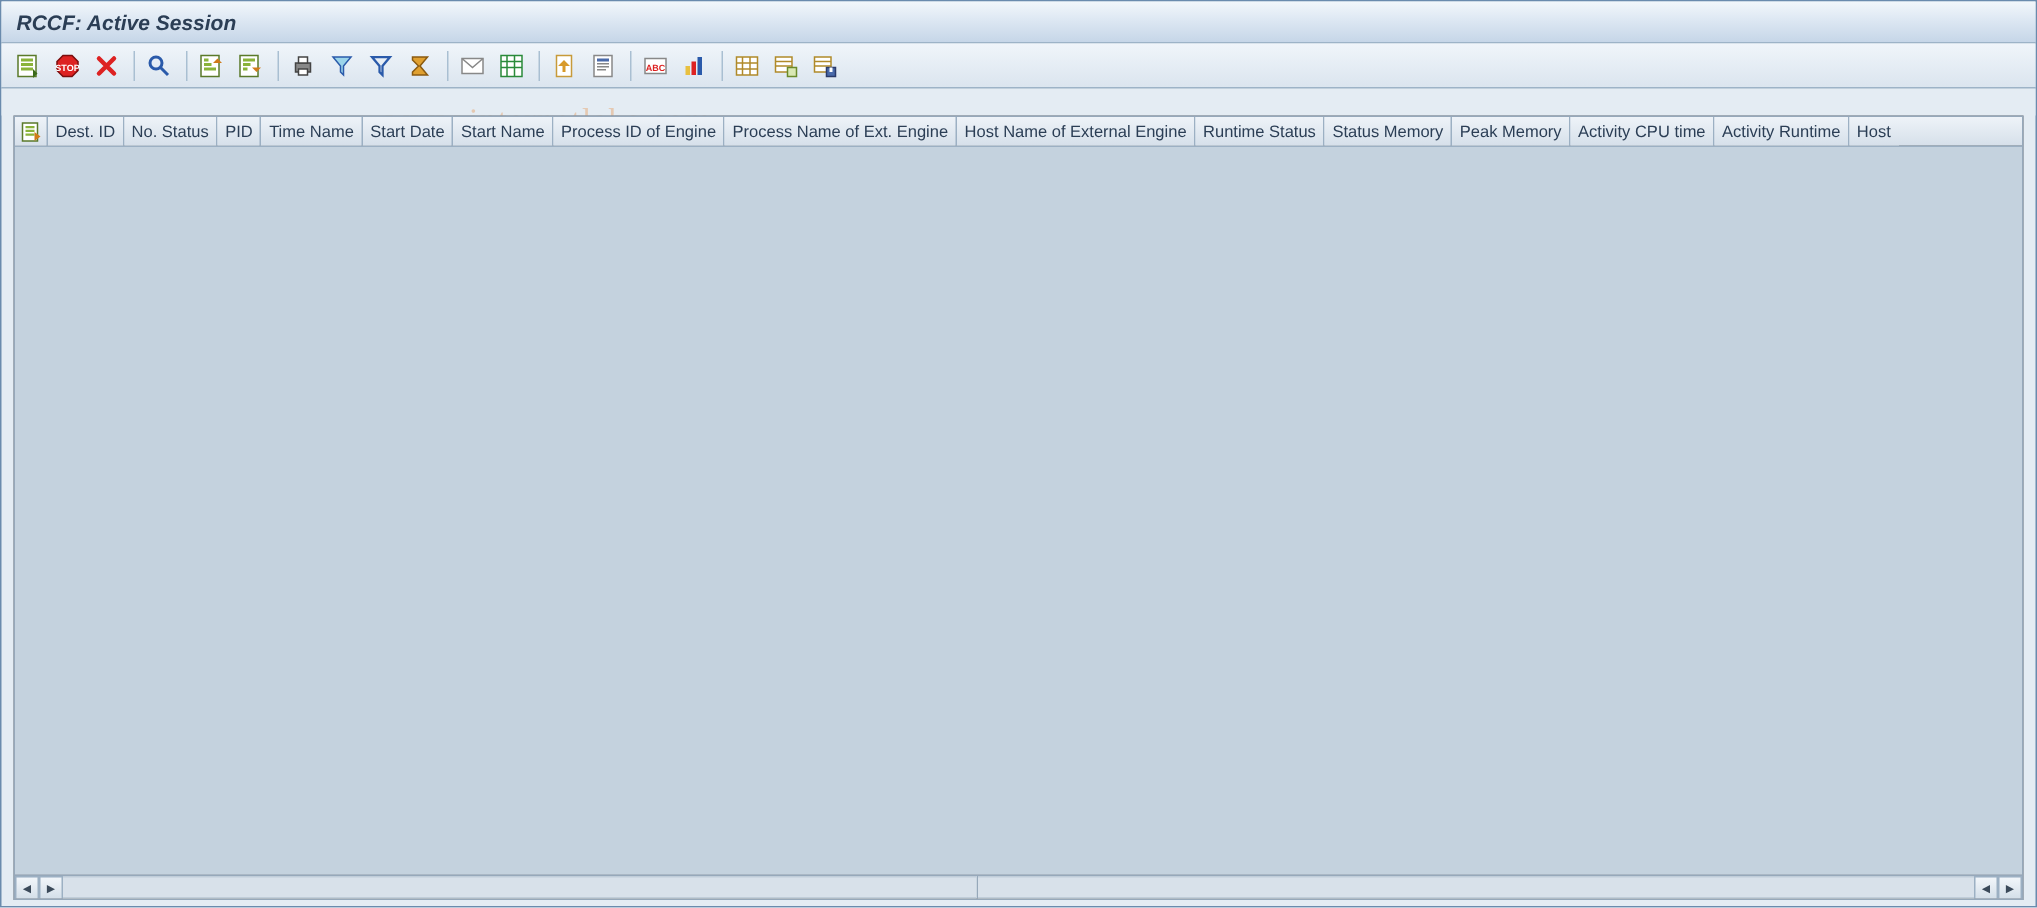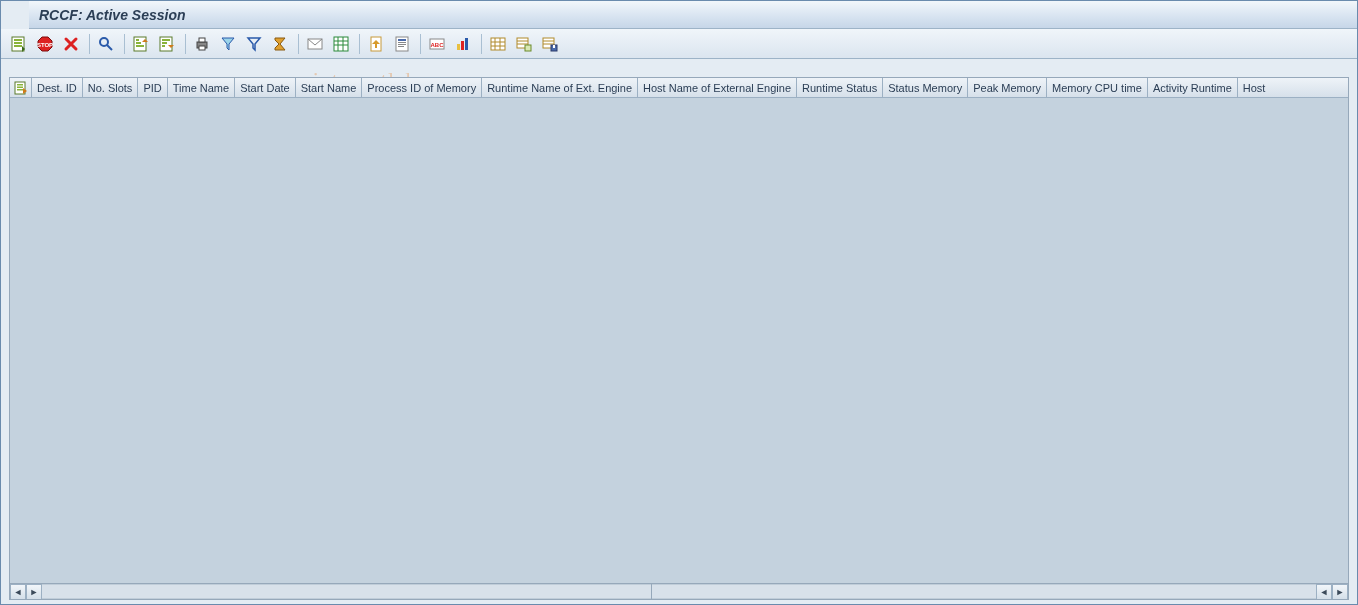--- a/index.html
+++ b/index.html
@@ -31,7 +31,6 @@
     font-weight: bold;
     font-style: italic;
     color: #2b3e55;
-    margin-left: 28px;
   }
   
   .toolbar {

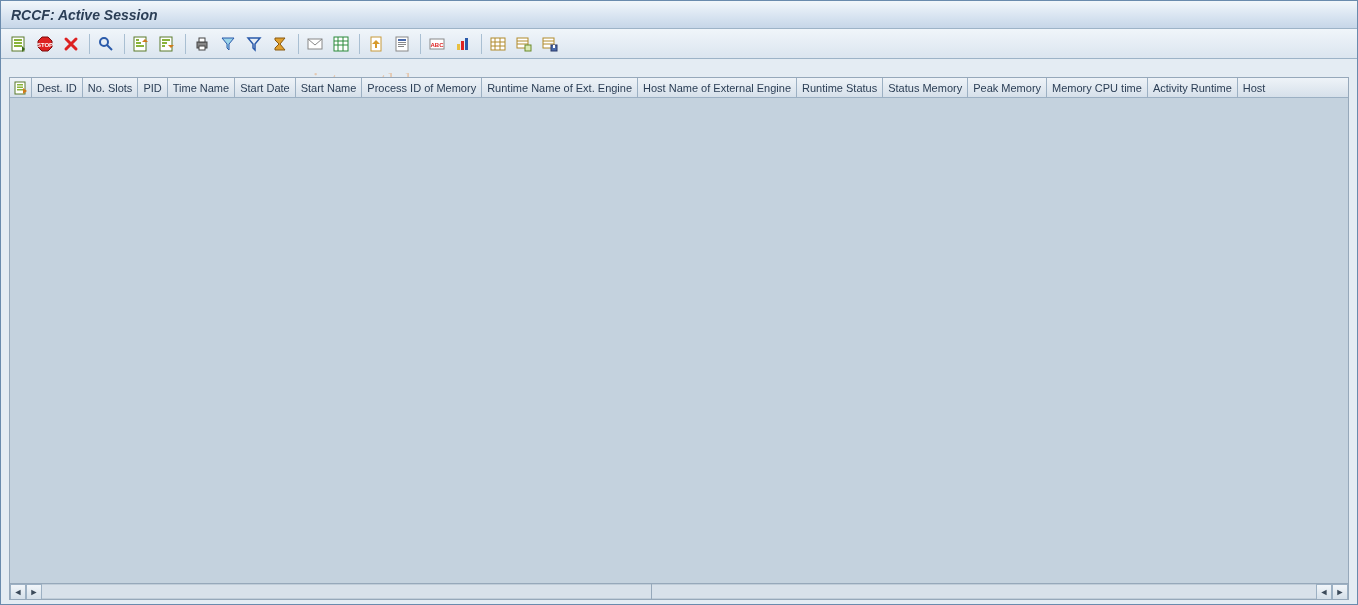--- a/index.html
+++ b/index.html
@@ -353,7 +353,7 @@
             <span>Dest. ID</span>
           </div>
         <div class="col-header">
-            <span>No. Slots</span>
+            <span>No. Status</span>
           </div>
         <div class="col-header">
             <span>PID</span>

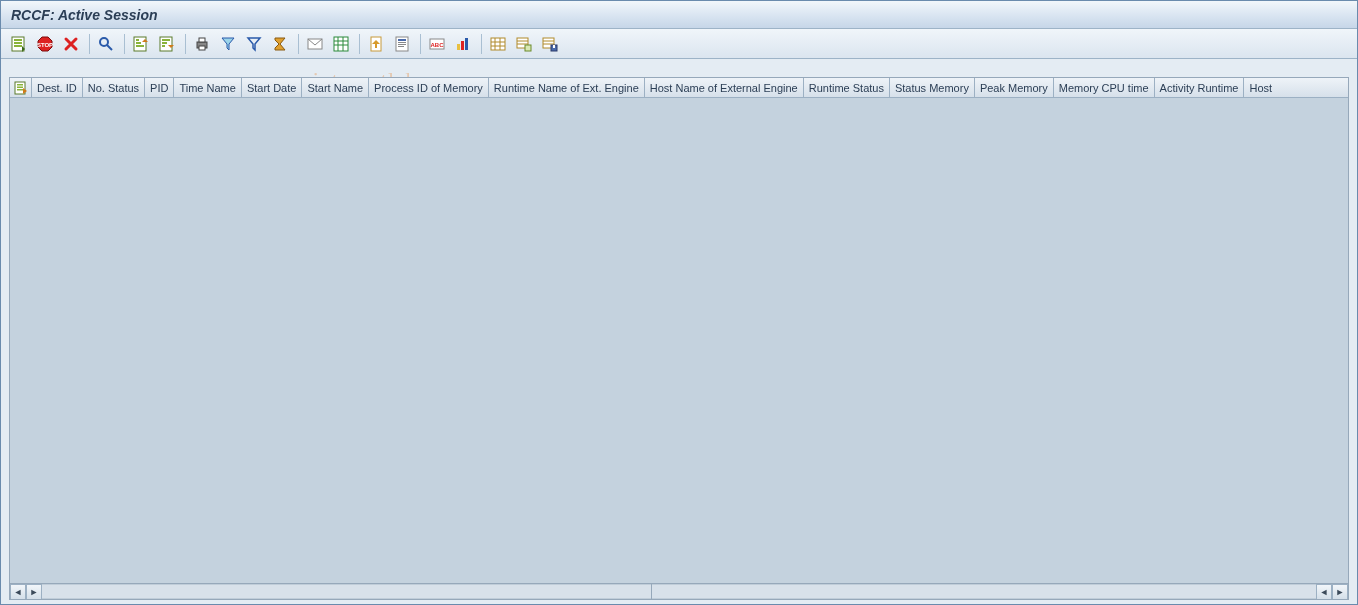--- a/index.html
+++ b/index.html
@@ -368,7 +368,7 @@
             <span>Start Name</span>
           </div>
         <div class="col-header">
-            <span>Process ID of Memory</span>
+            <span>Process ID of Engine</span>
           </div>
         <div class="col-header">
             <span>Runtime Name of Ext. Engine</span>

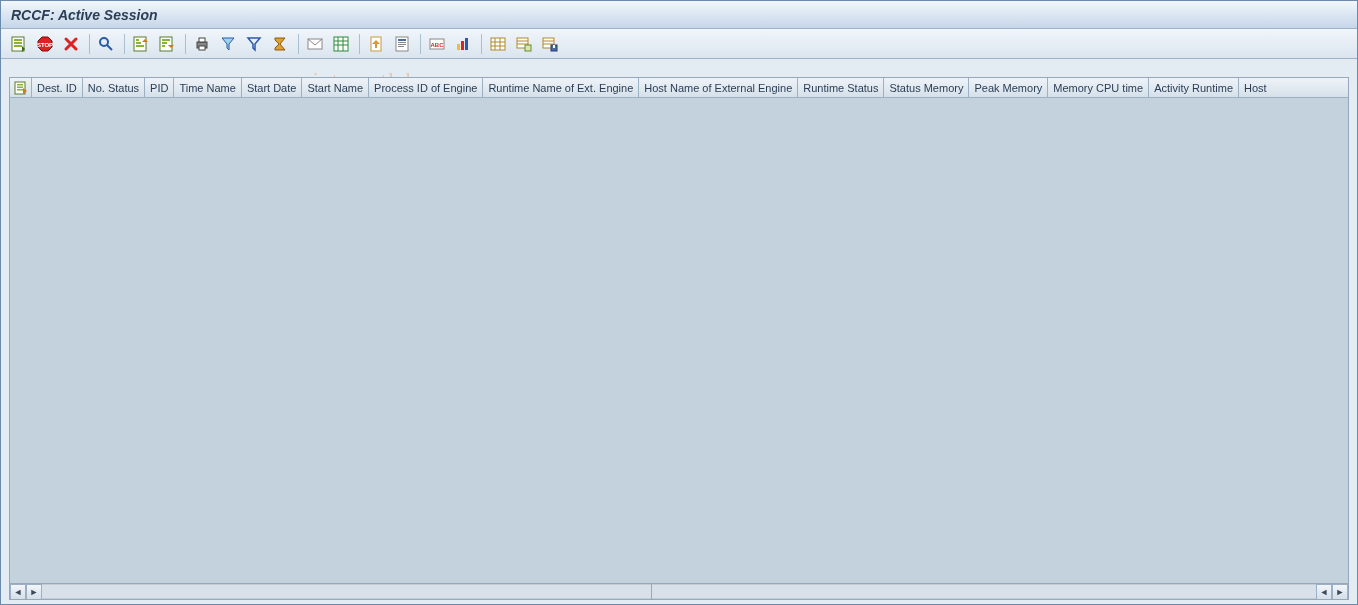--- a/index.html
+++ b/index.html
@@ -371,7 +371,7 @@
             <span>Process ID of Engine</span>
           </div>
         <div class="col-header">
-            <span>Runtime Name of Ext. Engine</span>
+            <span>Process Name of Ext. Engine</span>
           </div>
         <div class="col-header">
             <span>Host Name of External Engine</span>

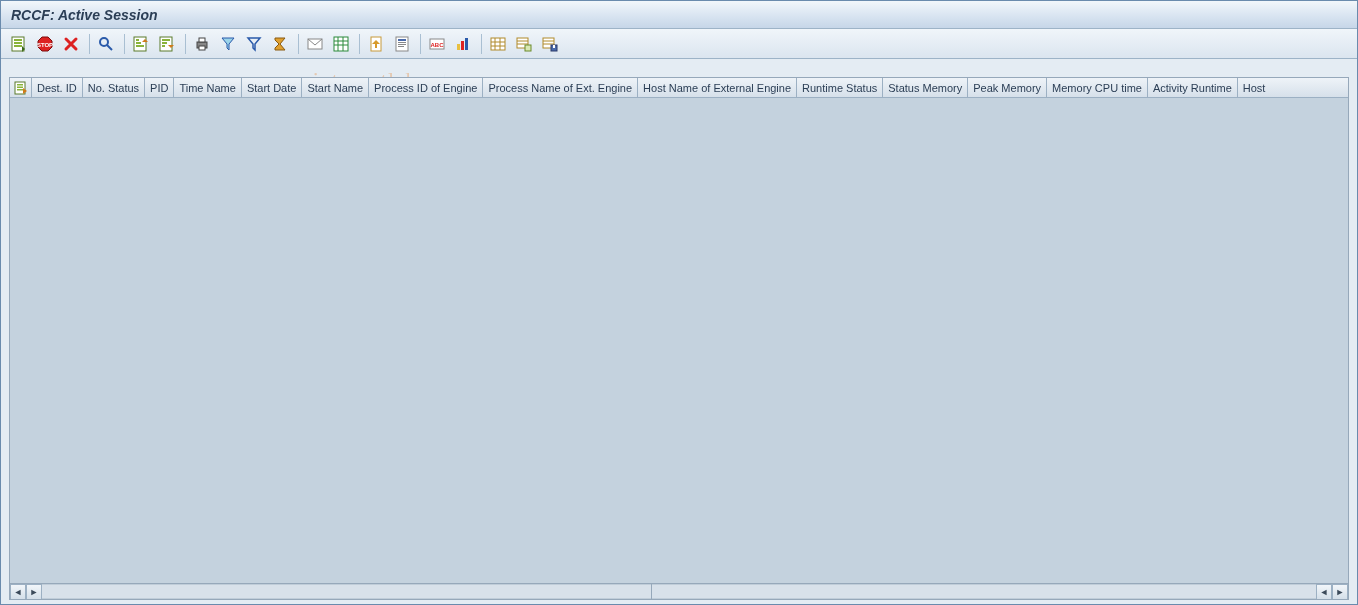--- a/index.html
+++ b/index.html
@@ -386,7 +386,7 @@
             <span>Peak Memory</span>
           </div>
         <div class="col-header">
-            <span>Memory CPU time</span>
+            <span>Activity CPU time</span>
           </div>
         <div class="col-header">
             <span>Activity Runtime</span>

